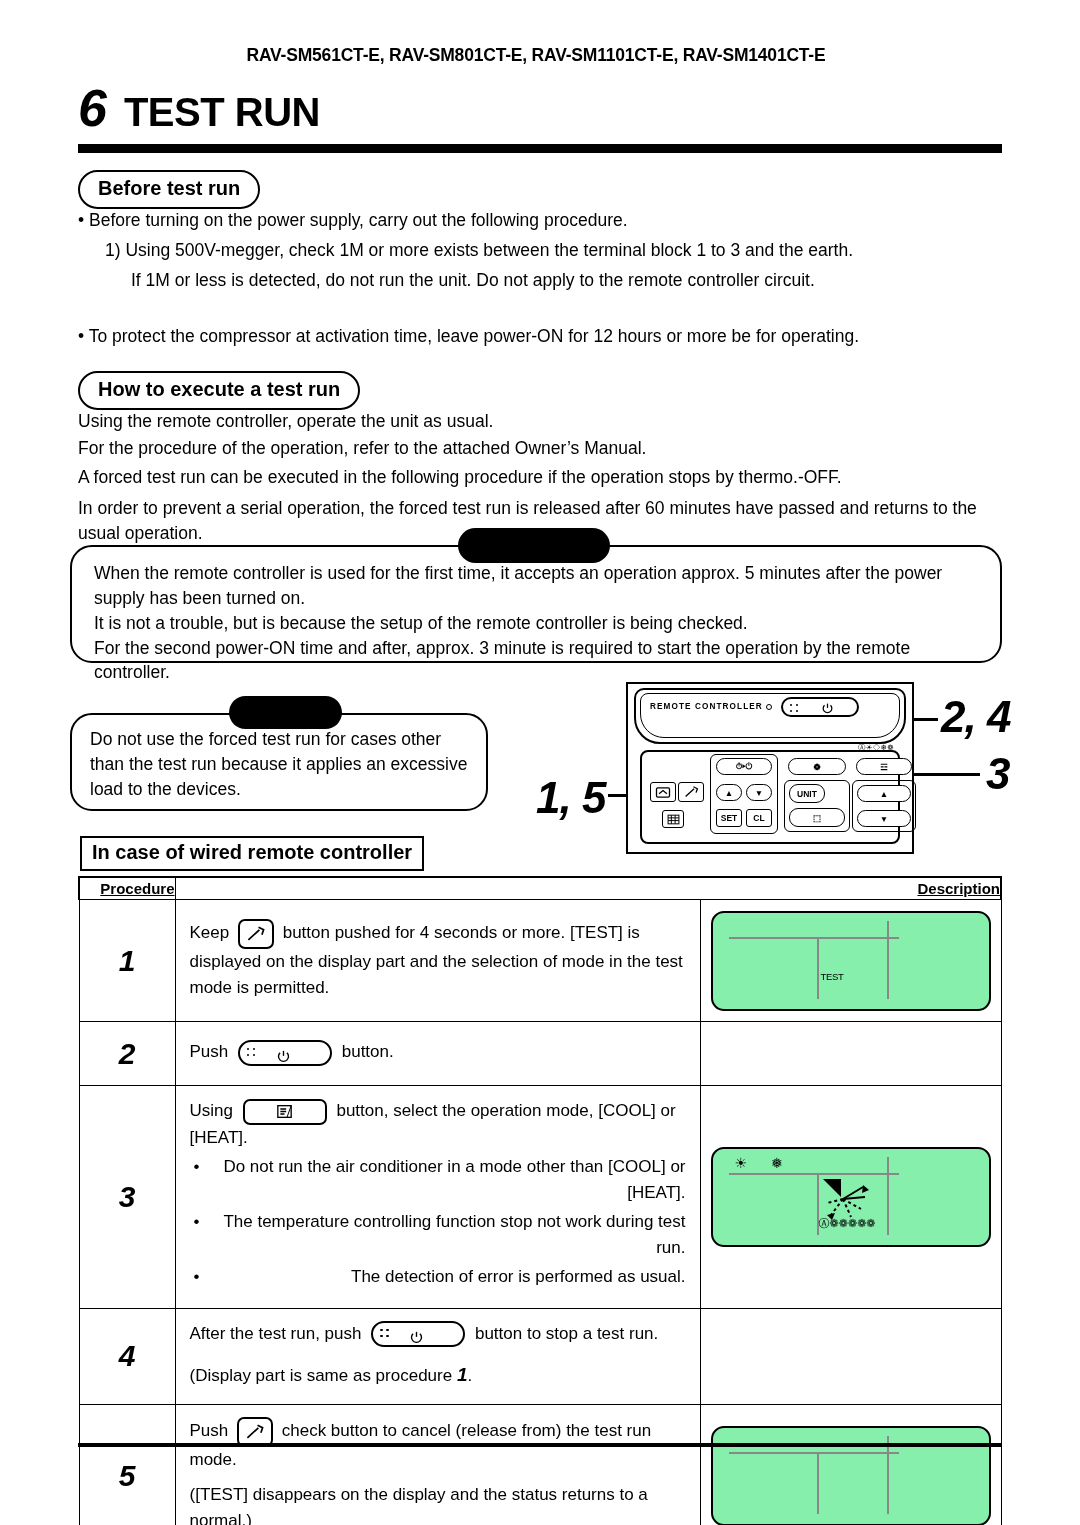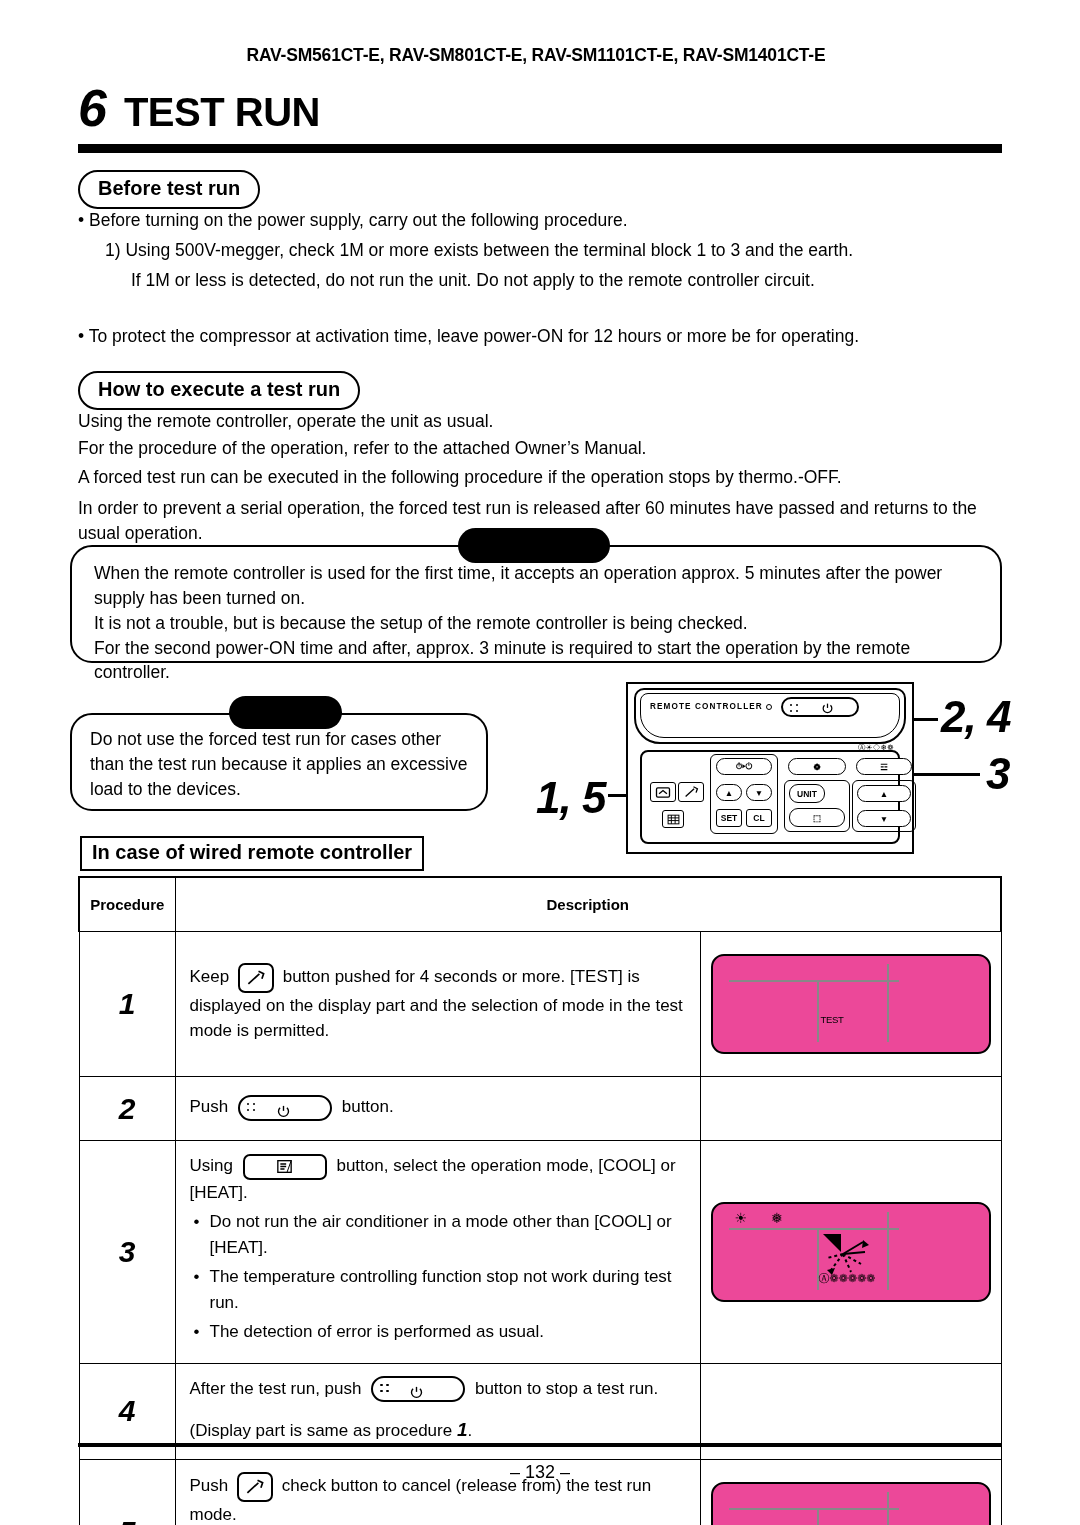--- a/index.html
+++ b/index.html
@@ -152,8 +152,9 @@
   }
   table.proc thead th{
     border-width:2.6px 1.6px 1.6px;
-    font-size:15px; font-weight:bold; padding:18px 0;
-    text-align:center;
+    font-size:15px; font-weight:bold; padding:2px 0;
+    text-align:right;
+    text-decoration:underline;
   }
   table.proc thead th.first{ border-left-width:2.6px; width:96px;}
   table.proc thead th.last{ border-right-width:2.6px; }

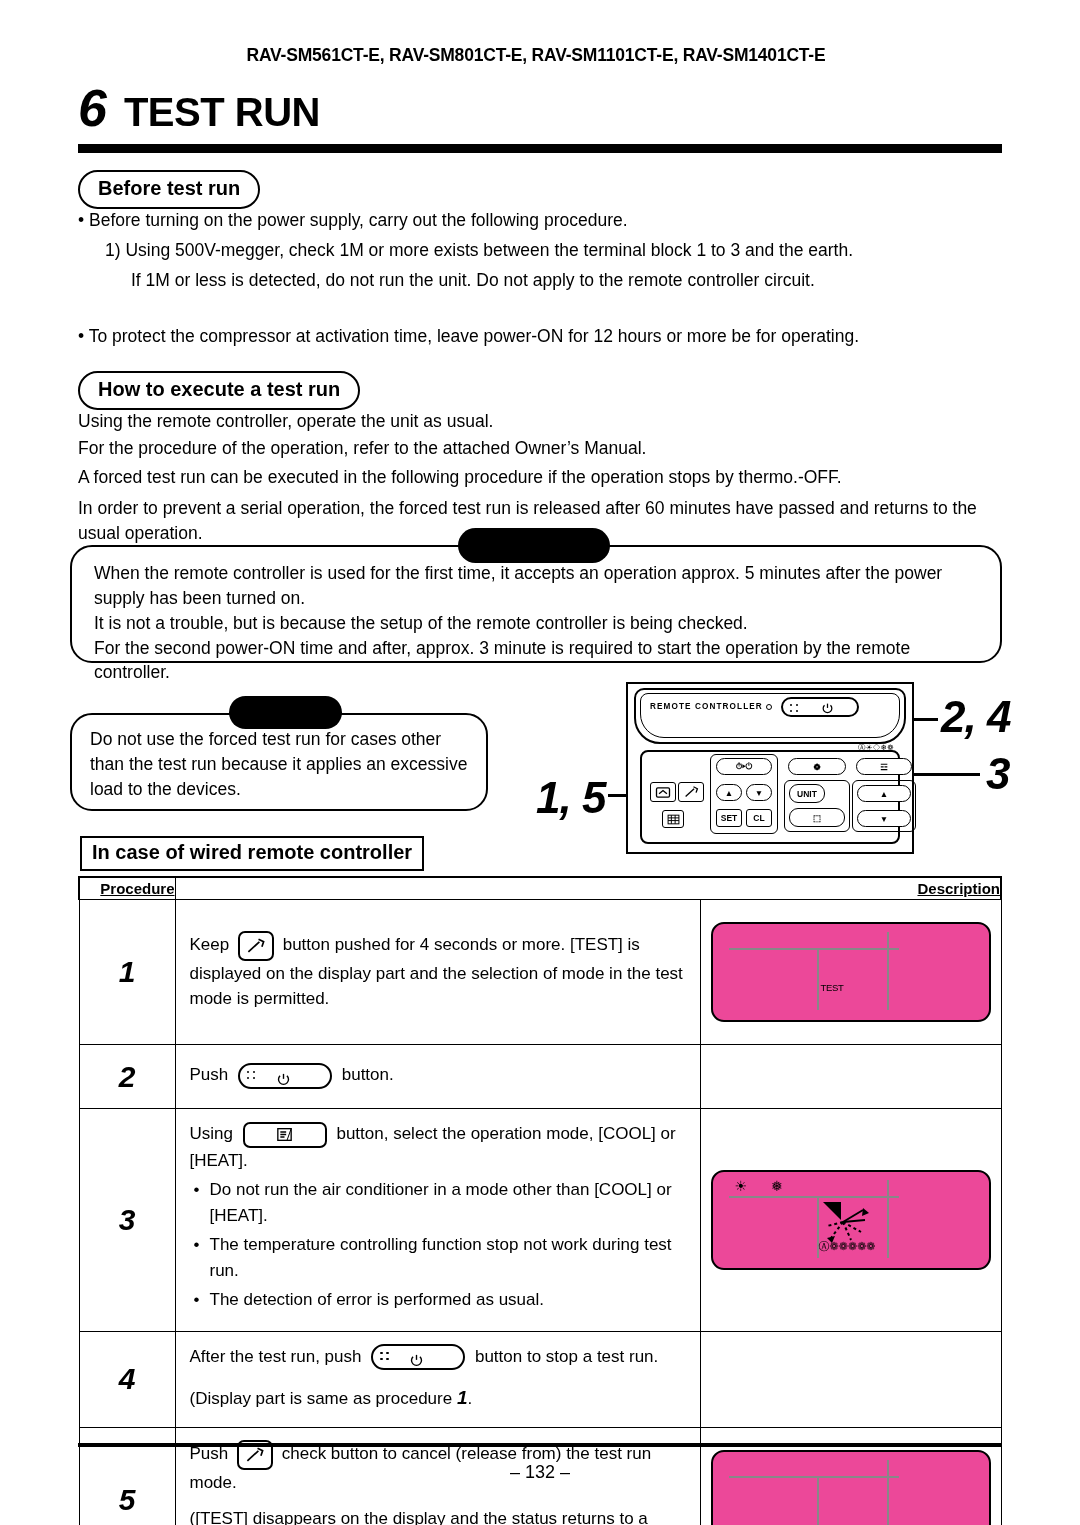--- a/index.html
+++ b/index.html
@@ -188,7 +188,7 @@
   
   .lcd{
     width:280px; height:100px; border:2.2px solid #000; border-radius:13px;
-    position:relative; background:#ec4899; margin:12px auto;
+    position:relative; background:#86efac; margin:0 auto;
   }
   .lcd .hline{ position:absolute; left:16px; top:24px; width:170px; height:2px; background:#888;}
   .lcd .vmid{ position:absolute; left:104px; top:24px; width:2px; bottom:10px; background:#888;}

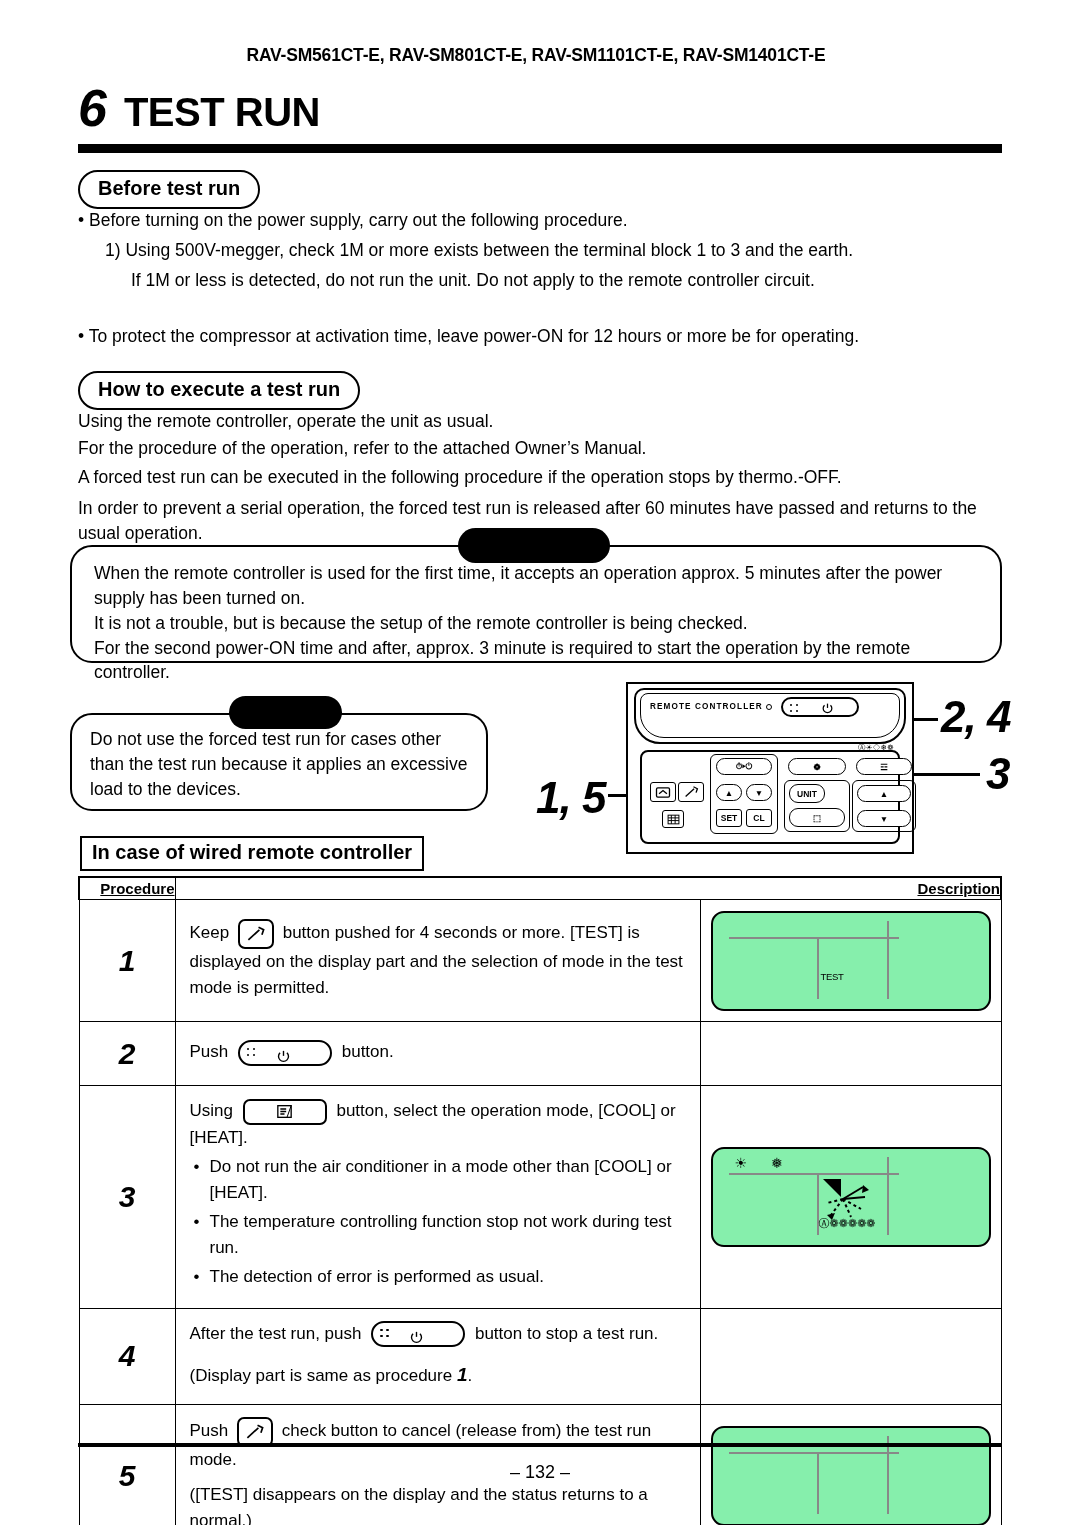--- a/index.html
+++ b/index.html
@@ -166,7 +166,7 @@
   td.desc{ padding:12px 14px 14px; font-size:17px; line-height:1.5; }
   td.fig{ width:300px; border-right-width:2.6px; text-align:center; padding:10px;}
   tr.lastrow td{ border-bottom-width:2.6px; }
-  ul.bul{ margin:4px 0 1px; padding-left:20px; list-style:none;}
+  ul.bul{ margin:4px 0 1px; padding-left:20px; list-style:none;text-align:right;}
   ul.bul li{ position:relative; margin-bottom:4px;}
   ul.bul li:before{ content:"\2022"; position:absolute; left:-16px; }
 

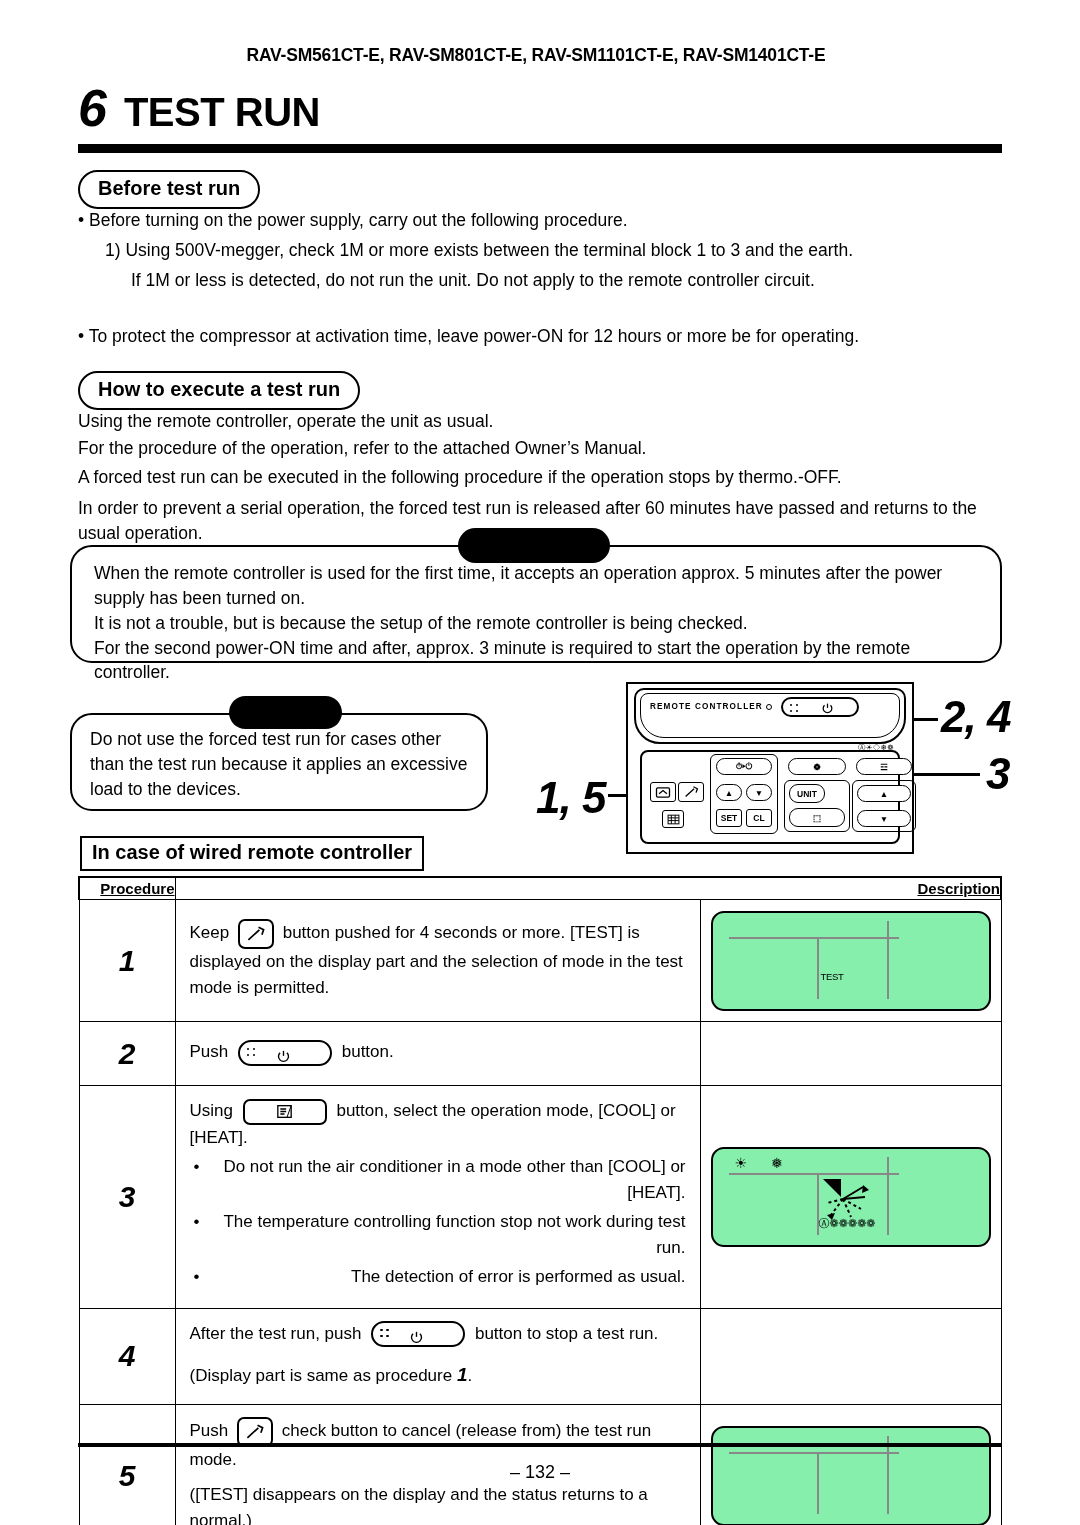--- a/index.html
+++ b/index.html
@@ -486,7 +486,6 @@
   </table>
 
   <div class="foot-rule"></div>
-  <div class="pagenum">– 132 –</div>
 
 </div>
 

